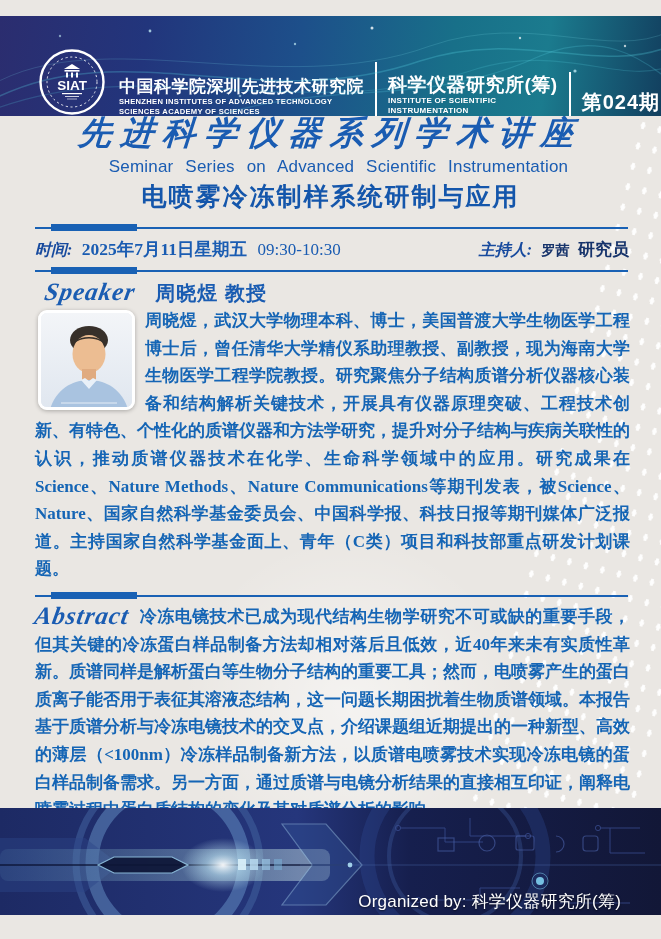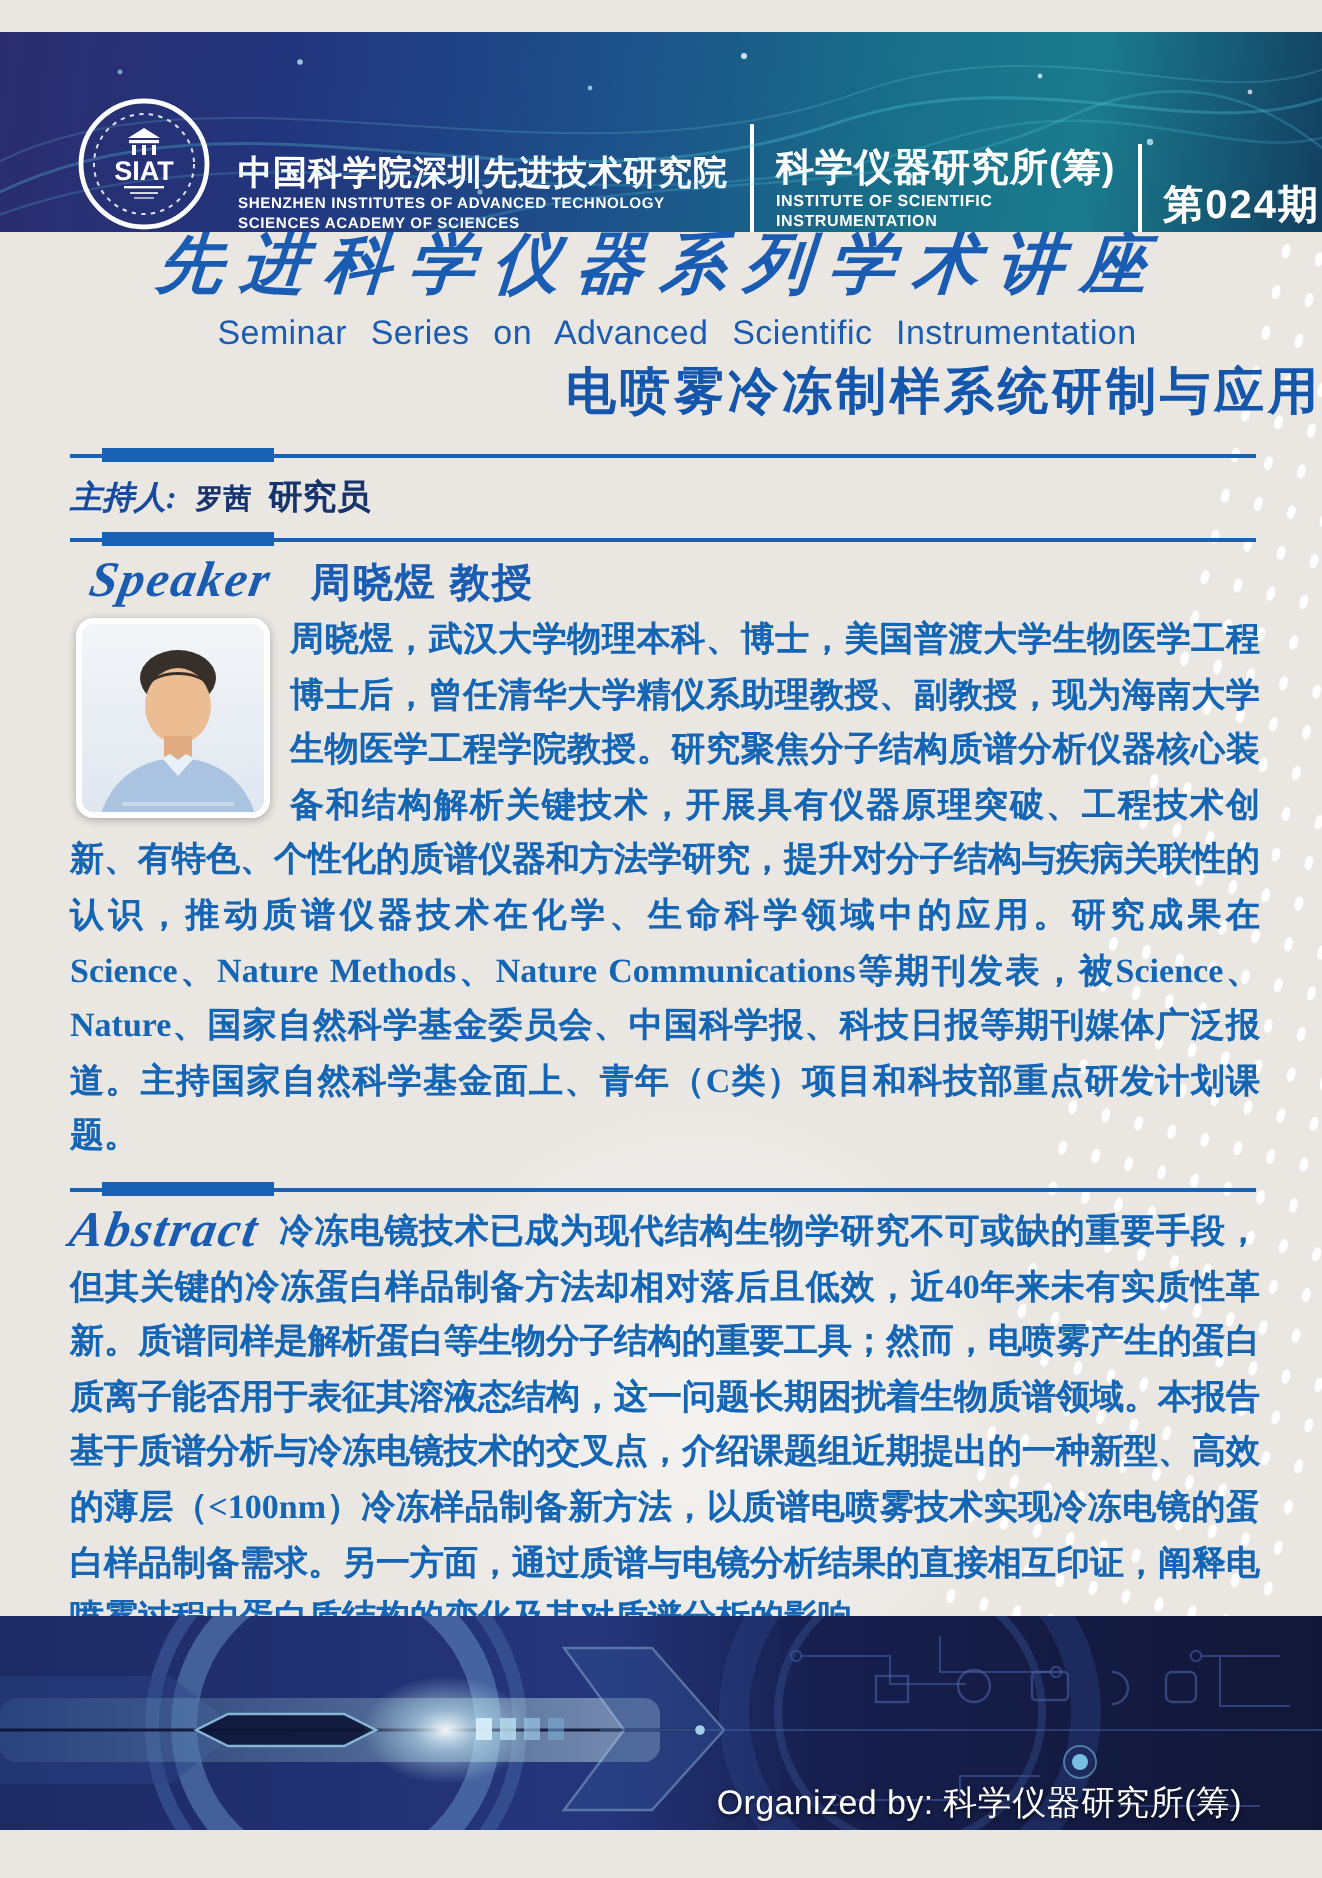--- a/index.html
+++ b/index.html
@@ -51,7 +51,7 @@
     word-spacing:7px; letter-spacing:.2px; margin-top:3px; line-height:22px;padding-left:16px;
   }
   .talk-cn {
-    text-align:right; color:#1456ab; font-size:25px; font-weight:bold;
+    text-align:center; color:#1456ab; font-size:25px; font-weight:bold;
     letter-spacing:2px; margin-top:3px; line-height:31px;
   }
   .divider { position:relative; height:7px; margin:0 33px 0 35px; }

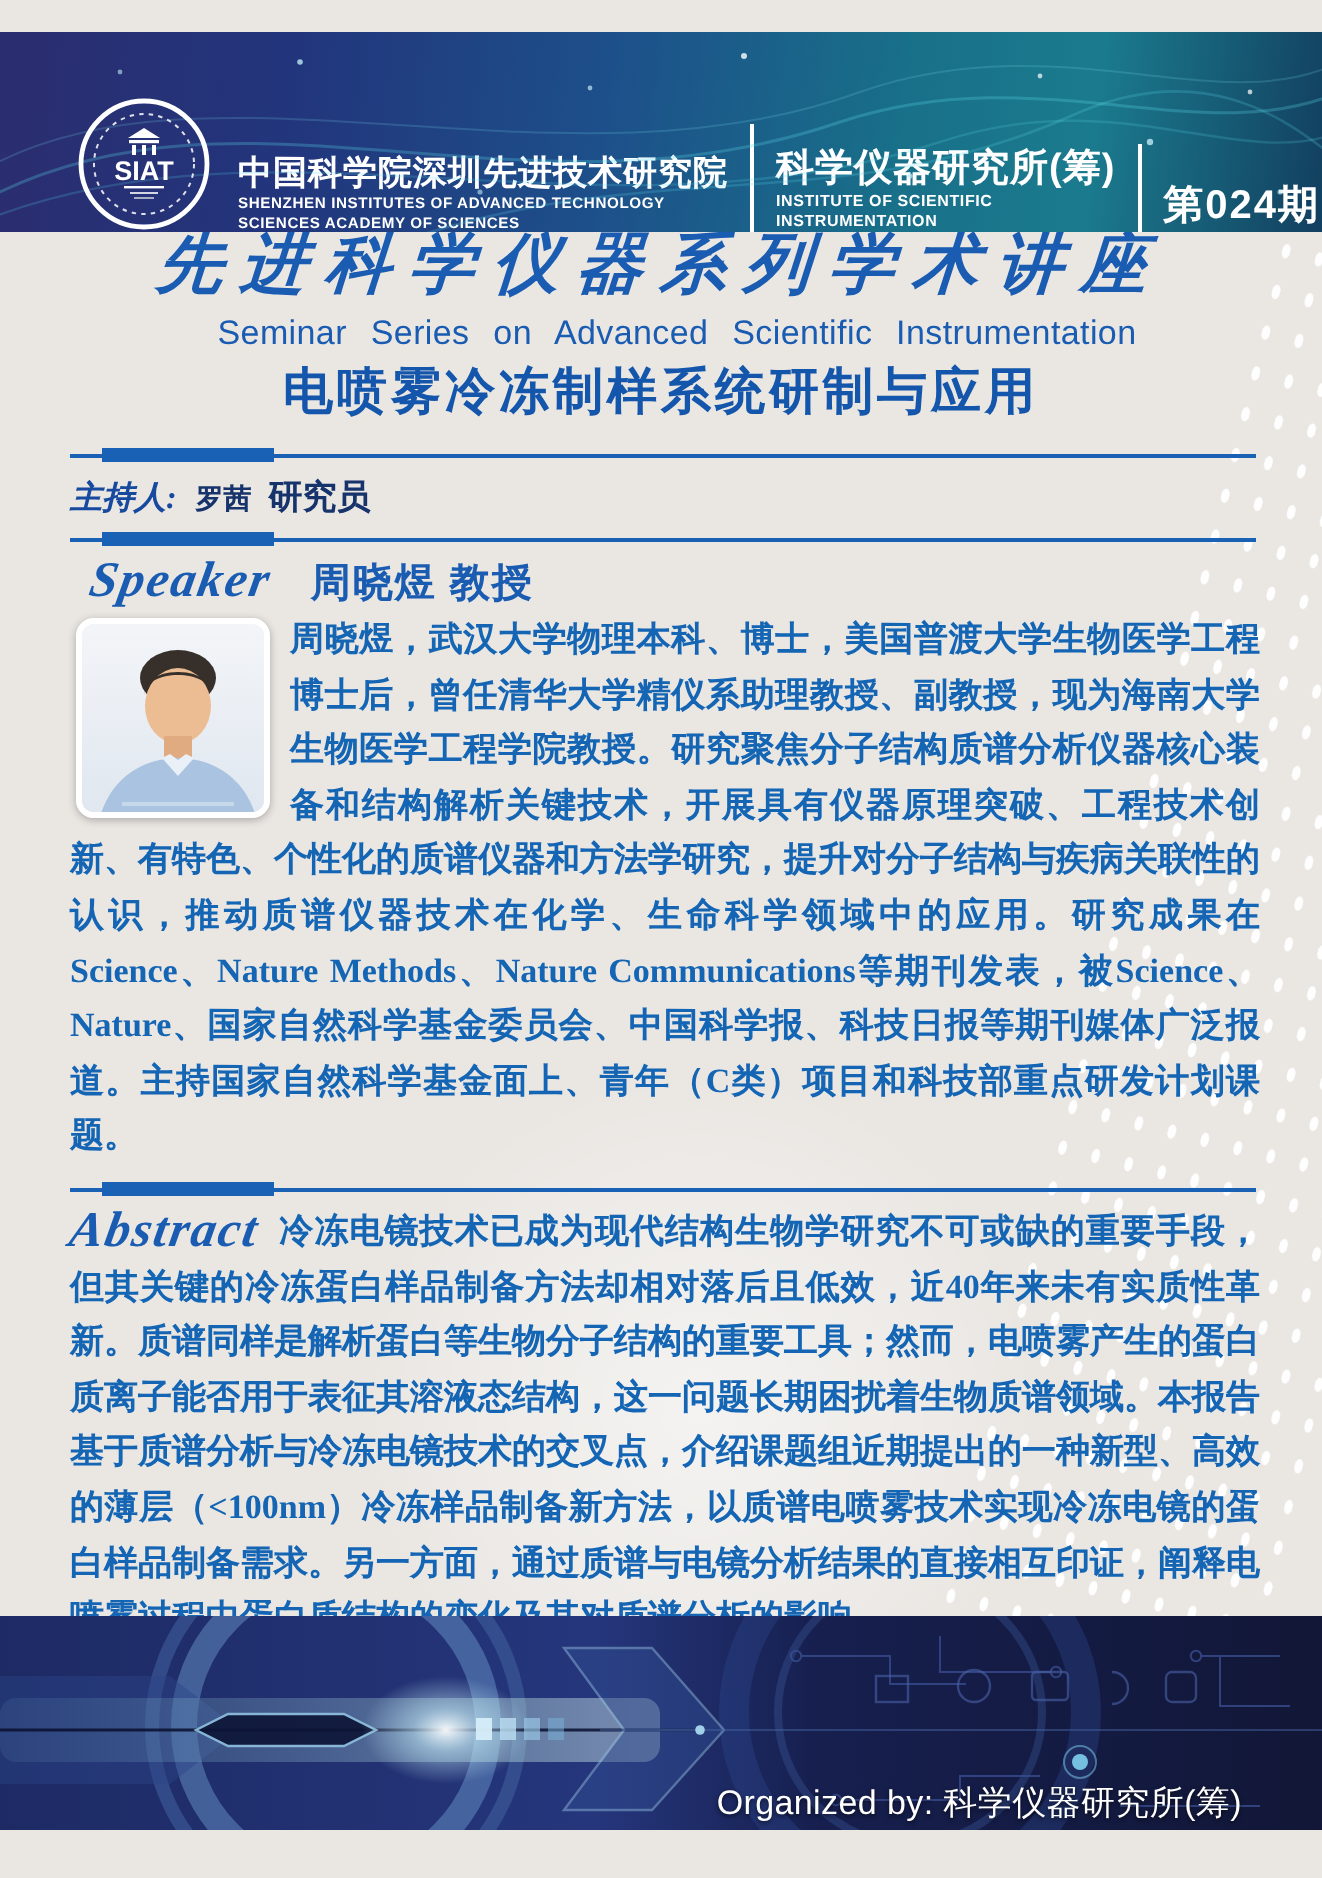--- a/index.html
+++ b/index.html
@@ -181,6 +181,11 @@
         </div>
 
       <div class="info-row">
+        <span class="info-item">
+          <span class="info-label">时间:</span>
+          <span class="info-value">2025年7月11日星期五</span>
+          <span class="info-value time-range">09:30-10:30</span>
+        </span>
         <span class="info-item">
           <span class="info-label">主持人:</span>
           <span class="host-name">罗茜</span>

